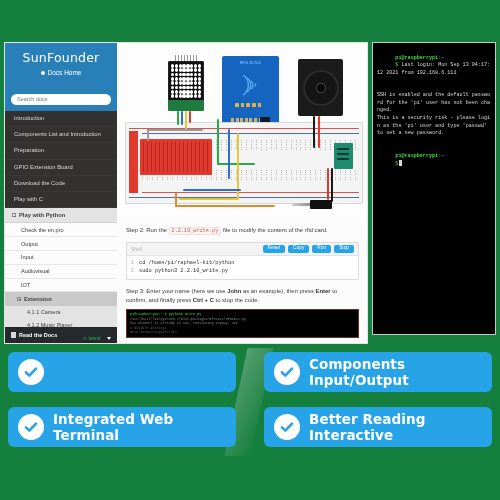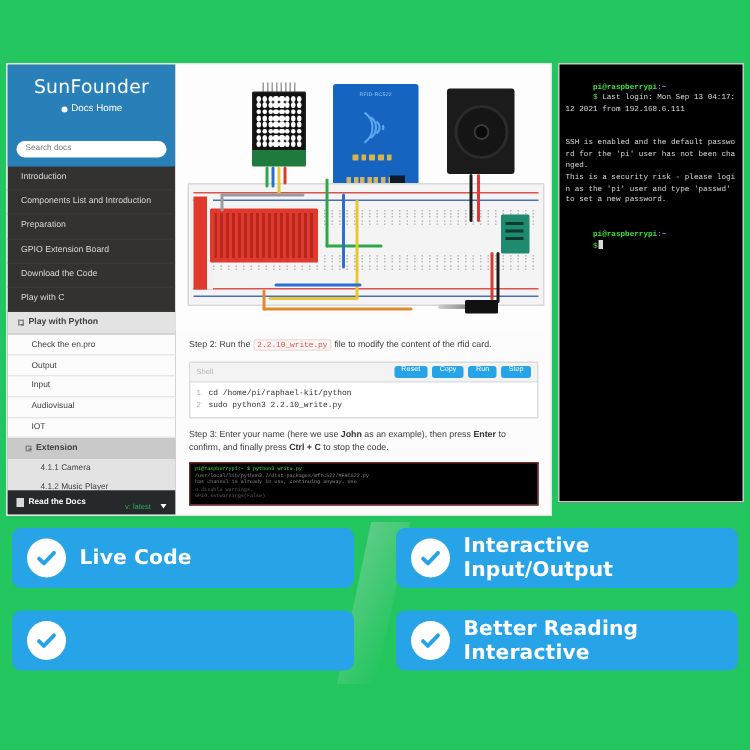--- a/index.html
+++ b/index.html
@@ -9,7 +9,7 @@
     font-family: "Liberation Sans", sans-serif;
     overflow: hidden;
   }
-  #page { position: relative; width: 500px; height: 500px; background: #22c55e; }
+  #page { position: relative; width: 500px; height: 500px; background: #15803d; }
 
   
   .docs-shot {

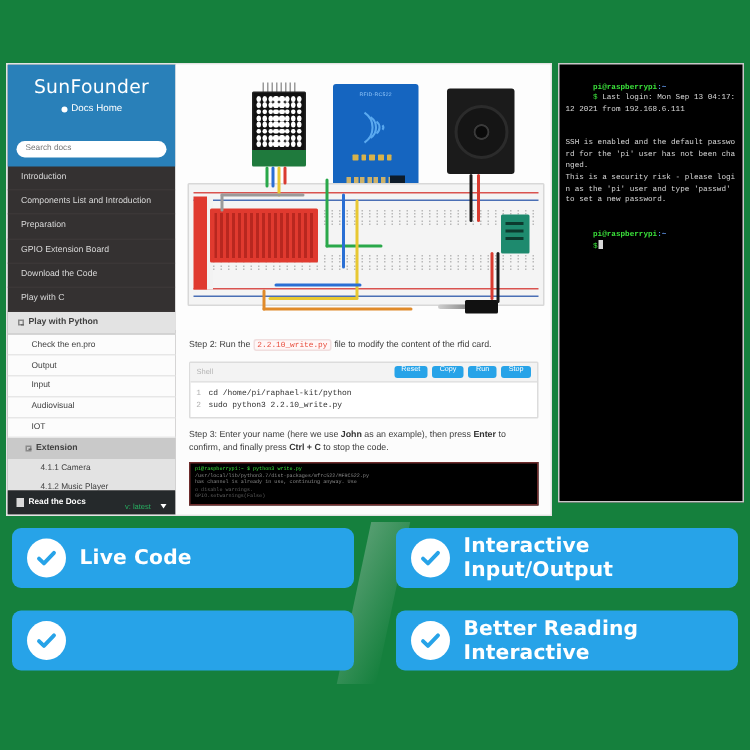--- a/index.html
+++ b/index.html
@@ -1049,7 +1049,6 @@
             <path d="M3 8.4 L6.3 11.6 L13 4.6" fill="none" stroke="#27a3e8" stroke-width="2.6" stroke-linecap="round" stroke-linejoin="round"></path>
           </svg>
       </span>
-      <span class="feat-label">Live Code</span>
     </div>
     <div class="feat">
       <span class="feat-check">

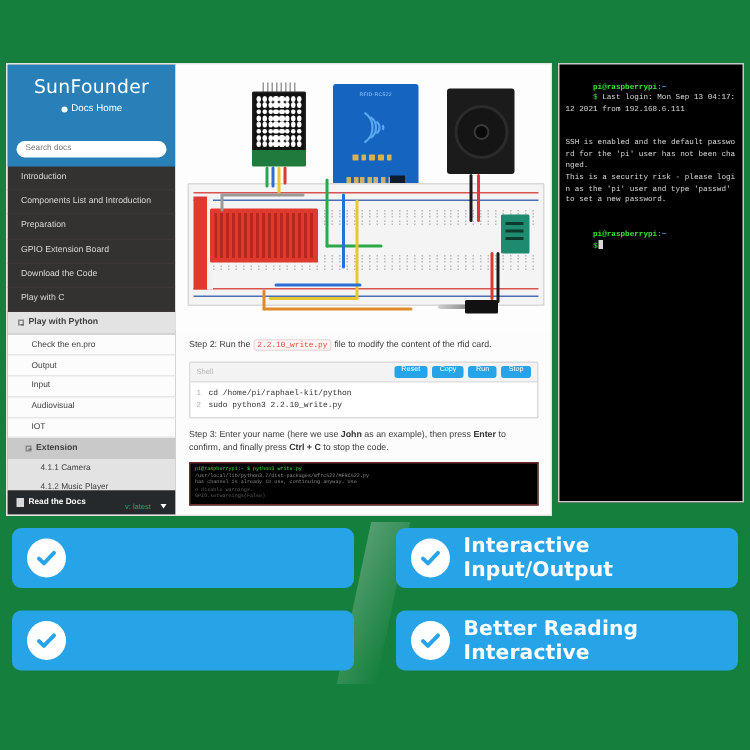--- a/index.html
+++ b/index.html
@@ -1056,7 +1056,7 @@
             <path d="M3 8.4 L6.3 11.6 L13 4.6" fill="none" stroke="#27a3e8" stroke-width="2.6" stroke-linecap="round" stroke-linejoin="round"></path>
           </svg>
       </span>
-      <span class="feat-label">Interactive Input/Output</span>
+      <span class="feat-label">Components Input/Output</span>
     </div>
     <div class="feat">
       <span class="feat-check">

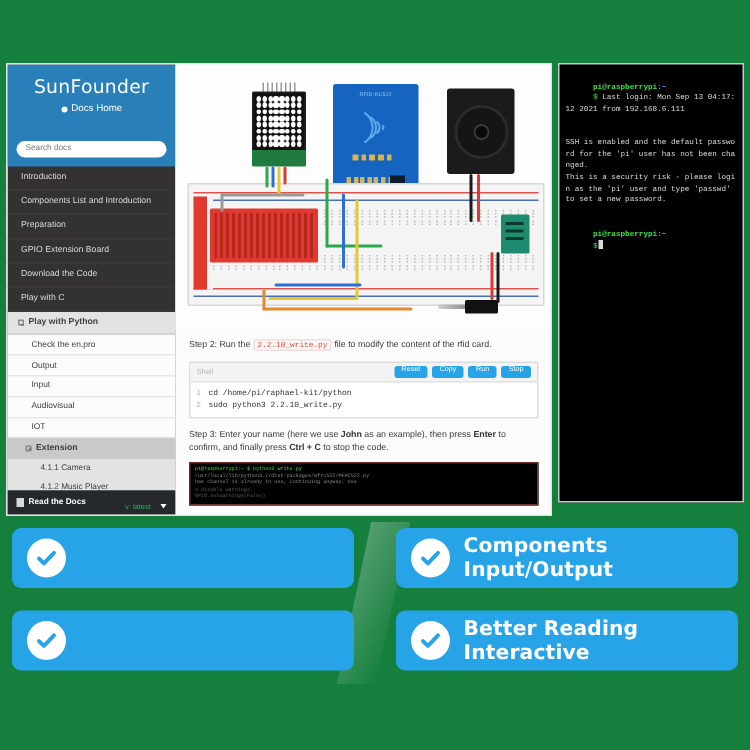--- a/index.html
+++ b/index.html
@@ -1064,6 +1064,7 @@
             <path d="M3 8.4 L6.3 11.6 L13 4.6" fill="none" stroke="#27a3e8" stroke-width="2.6" stroke-linecap="round" stroke-linejoin="round"></path>
           </svg>
       </span>
+      <span class="feat-label">Integrated Web Terminal</span>
     </div>
     <div class="feat">
       <span class="feat-check">

